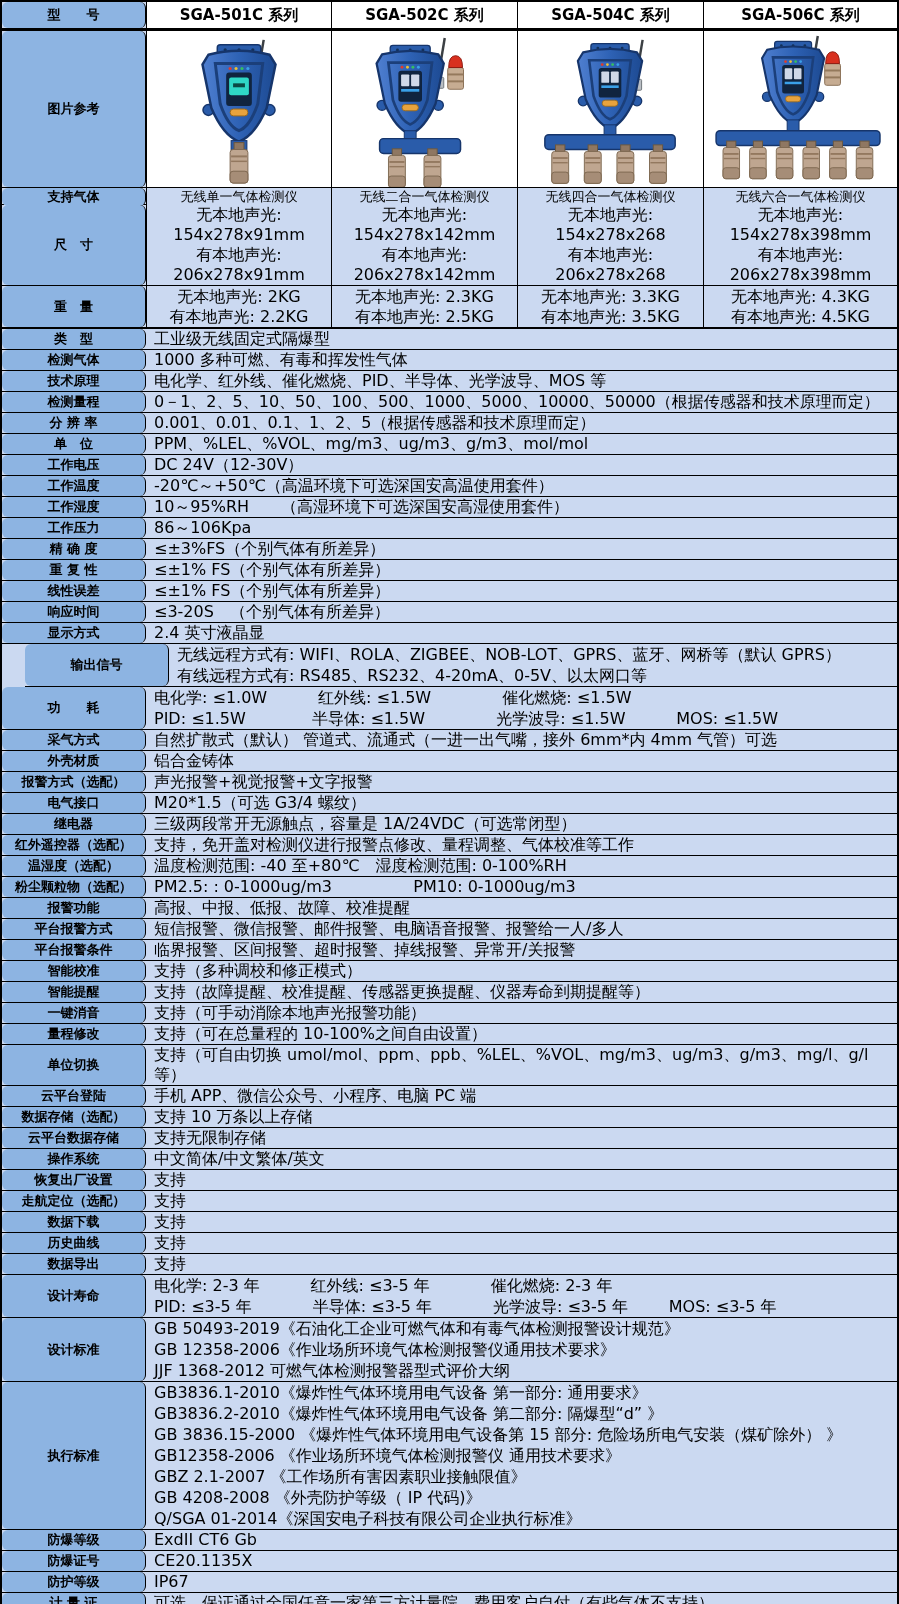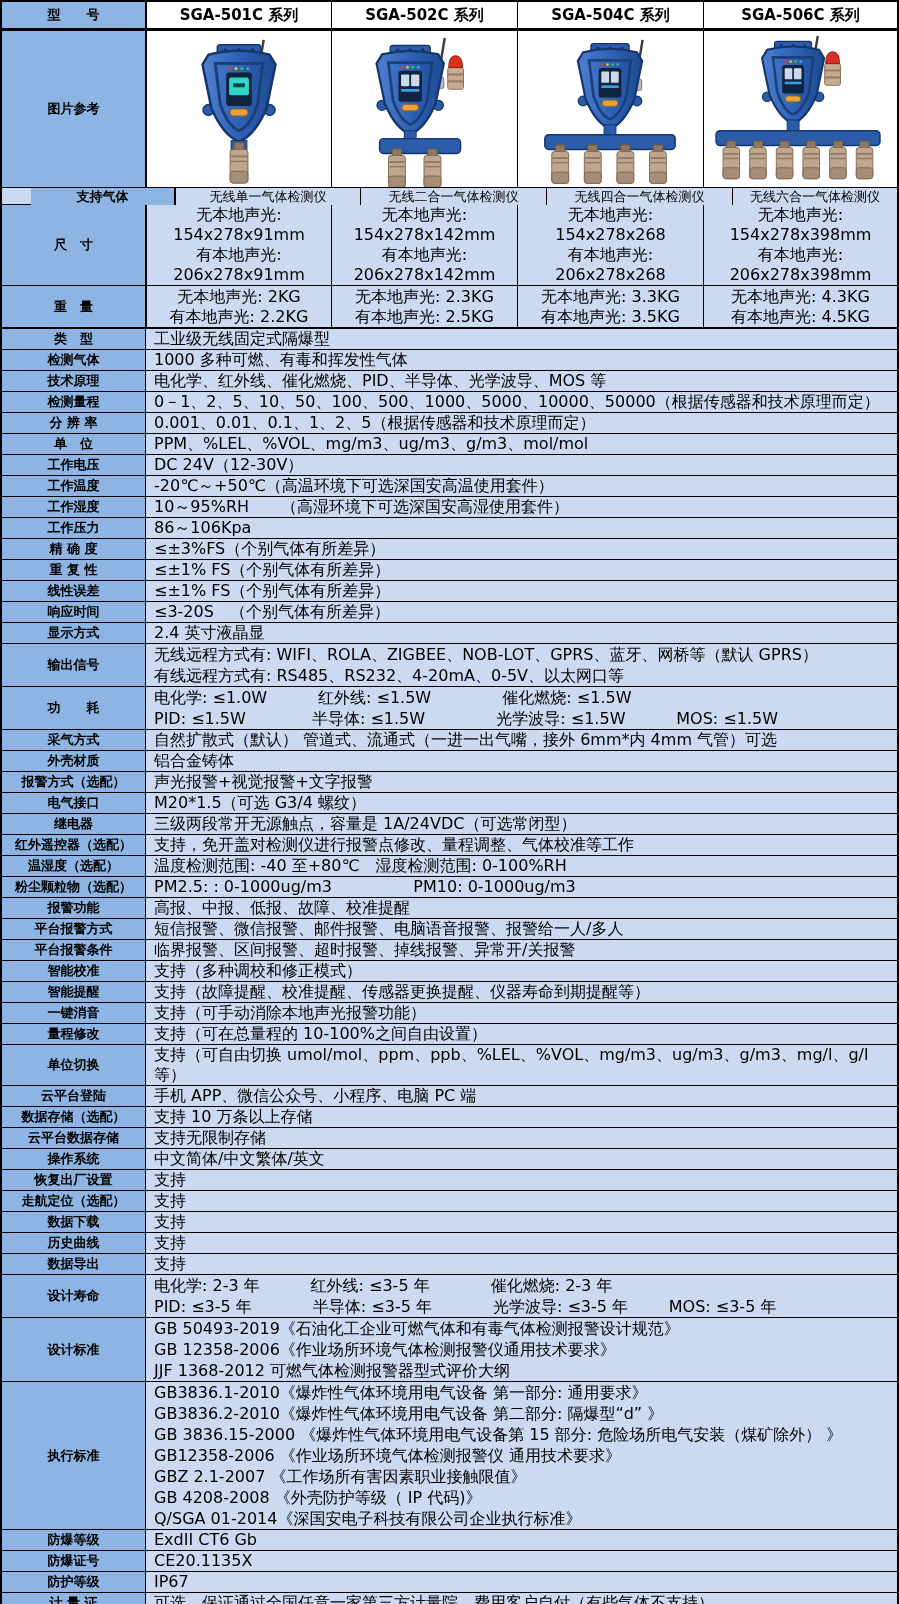--- a/index.html
+++ b/index.html
@@ -19,7 +19,7 @@
     display:flex;align-items:center;justify-content:center;
     text-align:center;font-weight:bold;font-size:13px;line-height:16px;
     border-right:1px solid var(--border);
-    padding:1px 3px;box-sizing:border-box;
+    padding:1px 3px;box-sizing:border-box;border-radius:6px;
   }
   .val{
     background:var(--cell-bg);

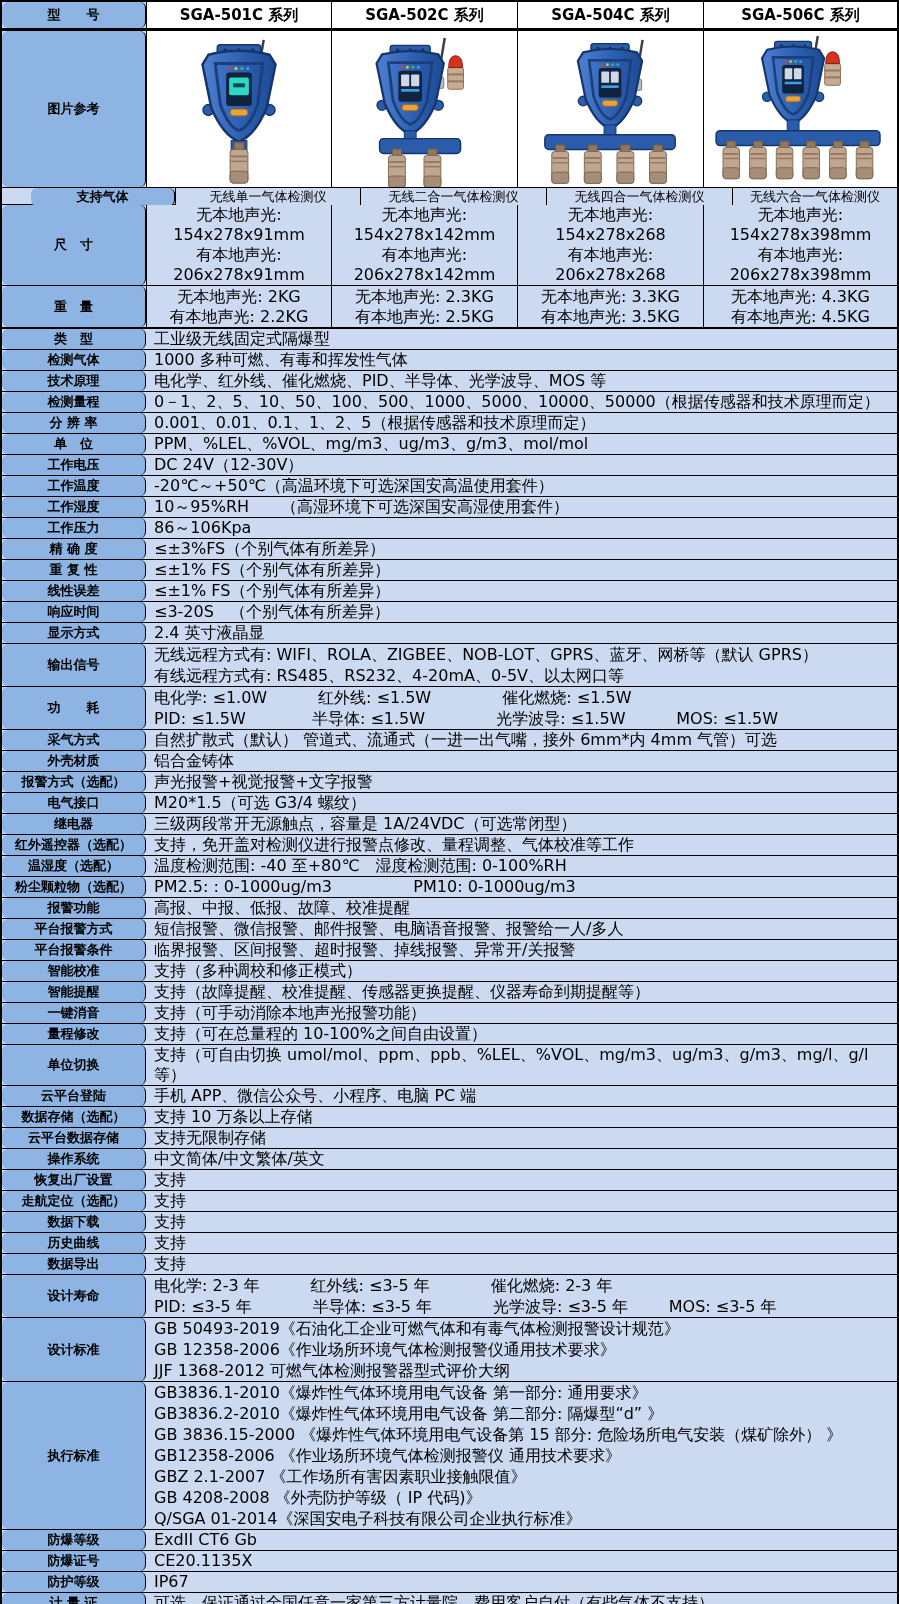--- a/index.html
+++ b/index.html
@@ -45,7 +45,7 @@
     background:#fff;border-left:1px solid var(--border);box-sizing:border-box;
     display:flex;align-items:center;justify-content:center;overflow:hidden;
   }
-  .gasrow{height:17px;padding-left:29px;}
+  .gasrow{height:17px;}
   .gcell{
     background:var(--cell-bg);border-left:1px solid var(--border);box-sizing:border-box;
     display:flex;align-items:center;justify-content:center;

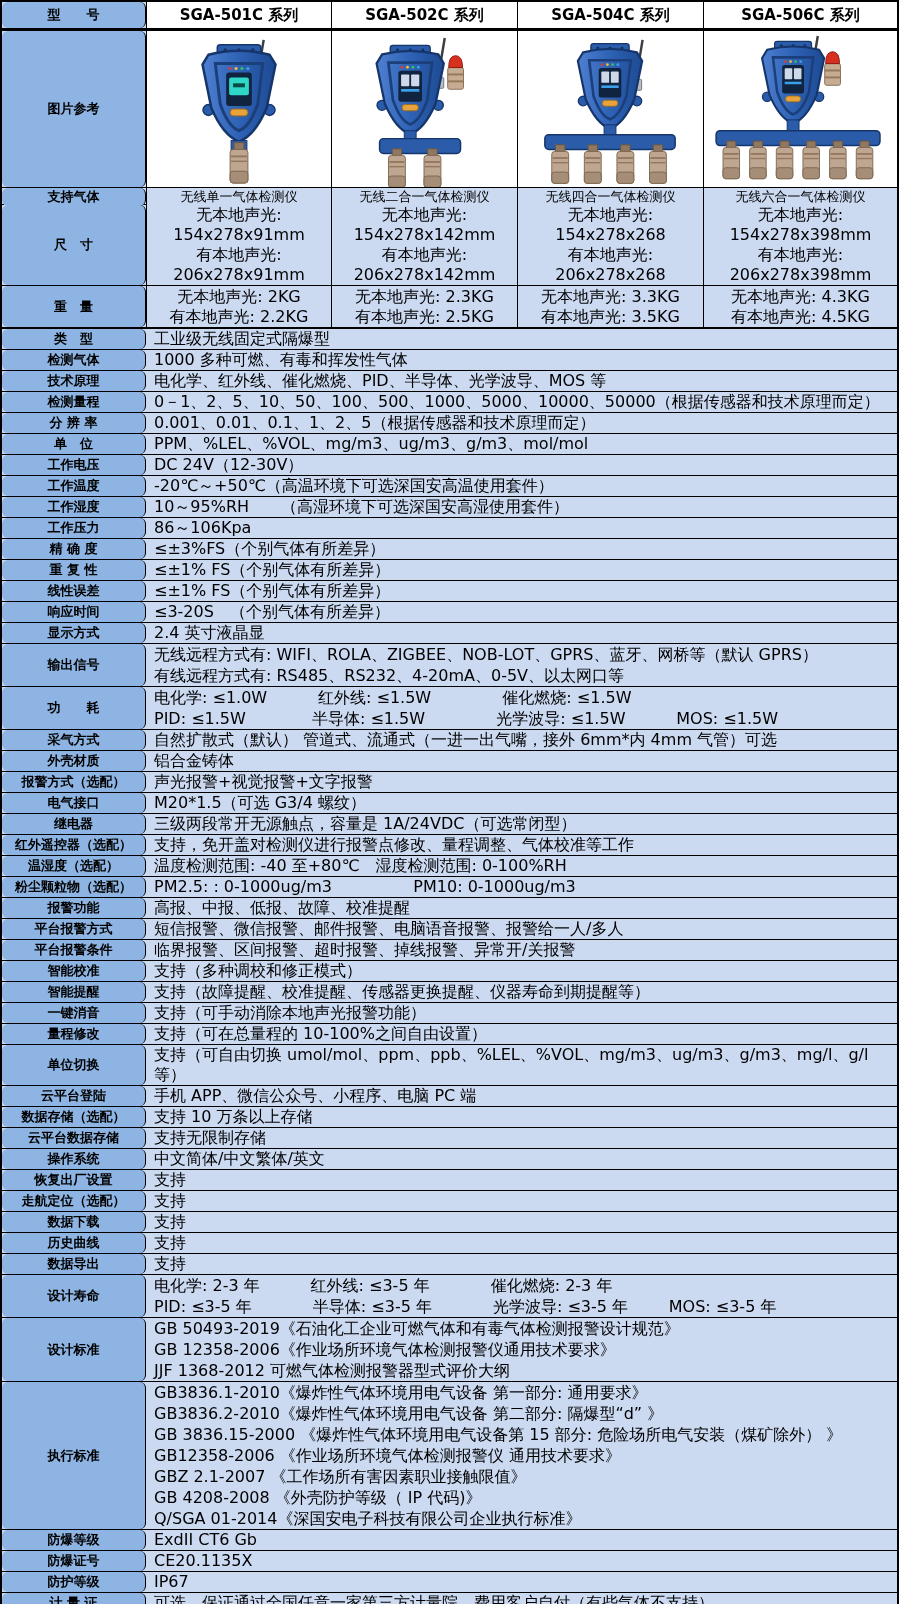--- a/index.html
+++ b/index.html
@@ -295,7 +295,7 @@
         <div class="lbl">显示方式</div>
         <div class="val">2.4 英寸液晶显</div>
       </div>
-      <div class="row spec" style="min-height: 42px;">
+      <div class="row spec" style="min-height: 42px; margin-left: 23px;">
         <div class="lbl">输出信号</div>
         <div class="val"><div class="v-line">无线远程方式有: WIFI、ROLA、ZIGBEE、NOB-LOT、GPRS、蓝牙、网桥等（默认 GPRS）</div><div class="v-line">有线远程方式有: RS485、RS232、4-20mA、0-5V、以太网口等</div></div>
       </div>

